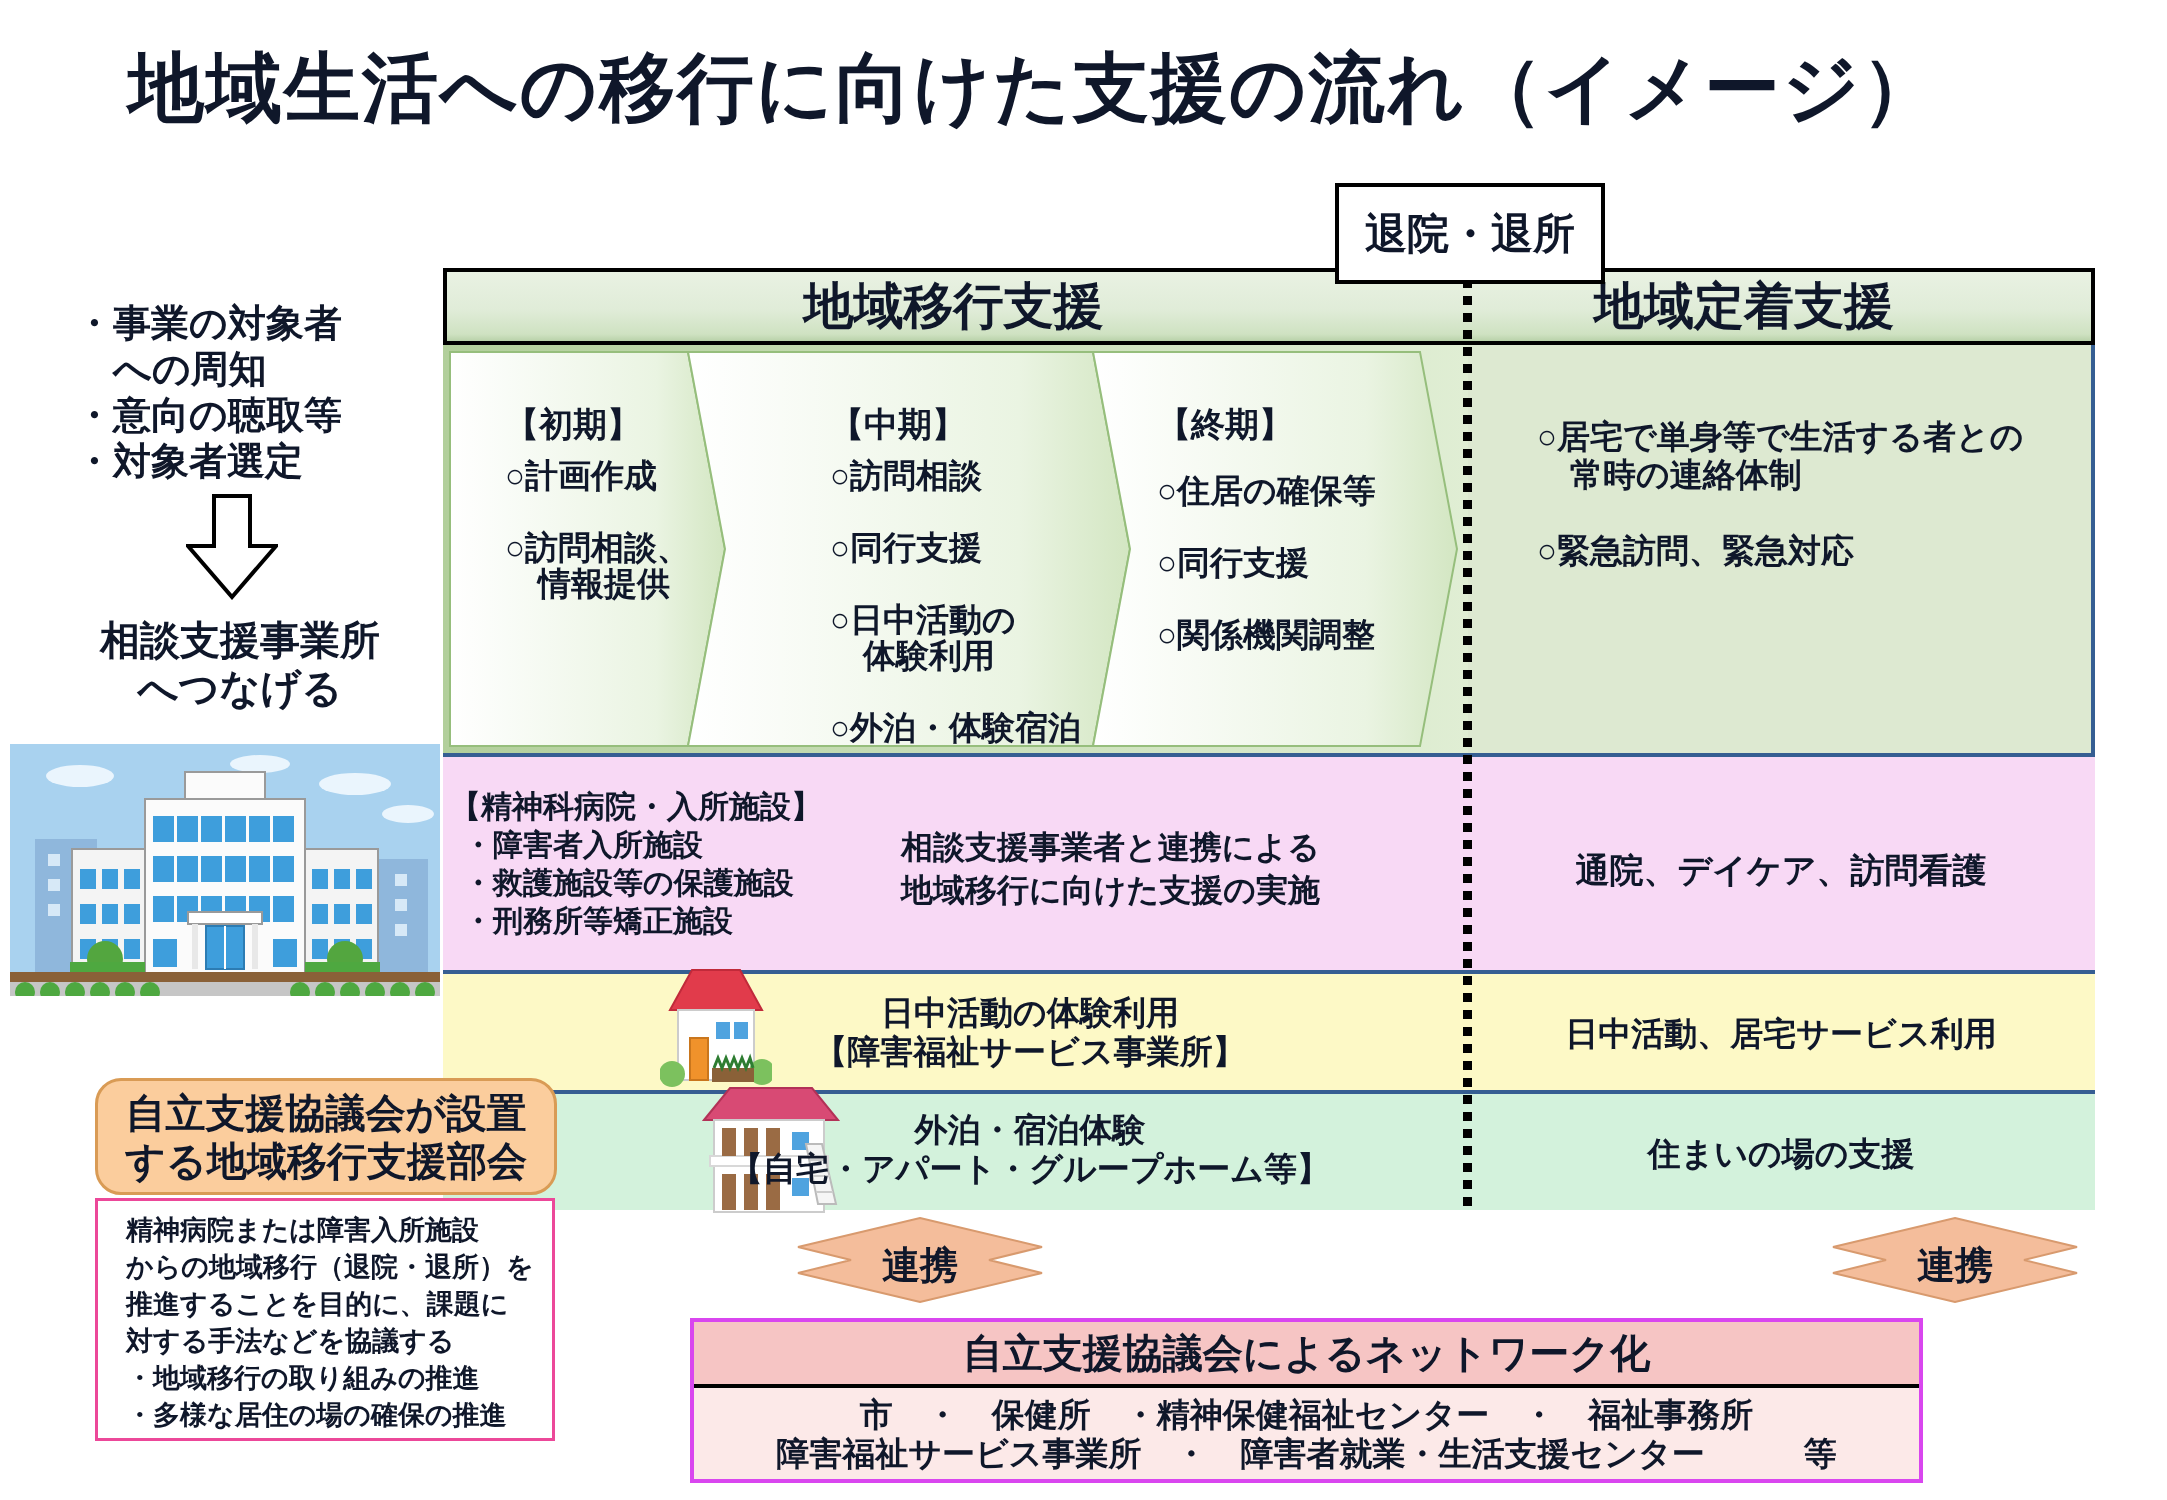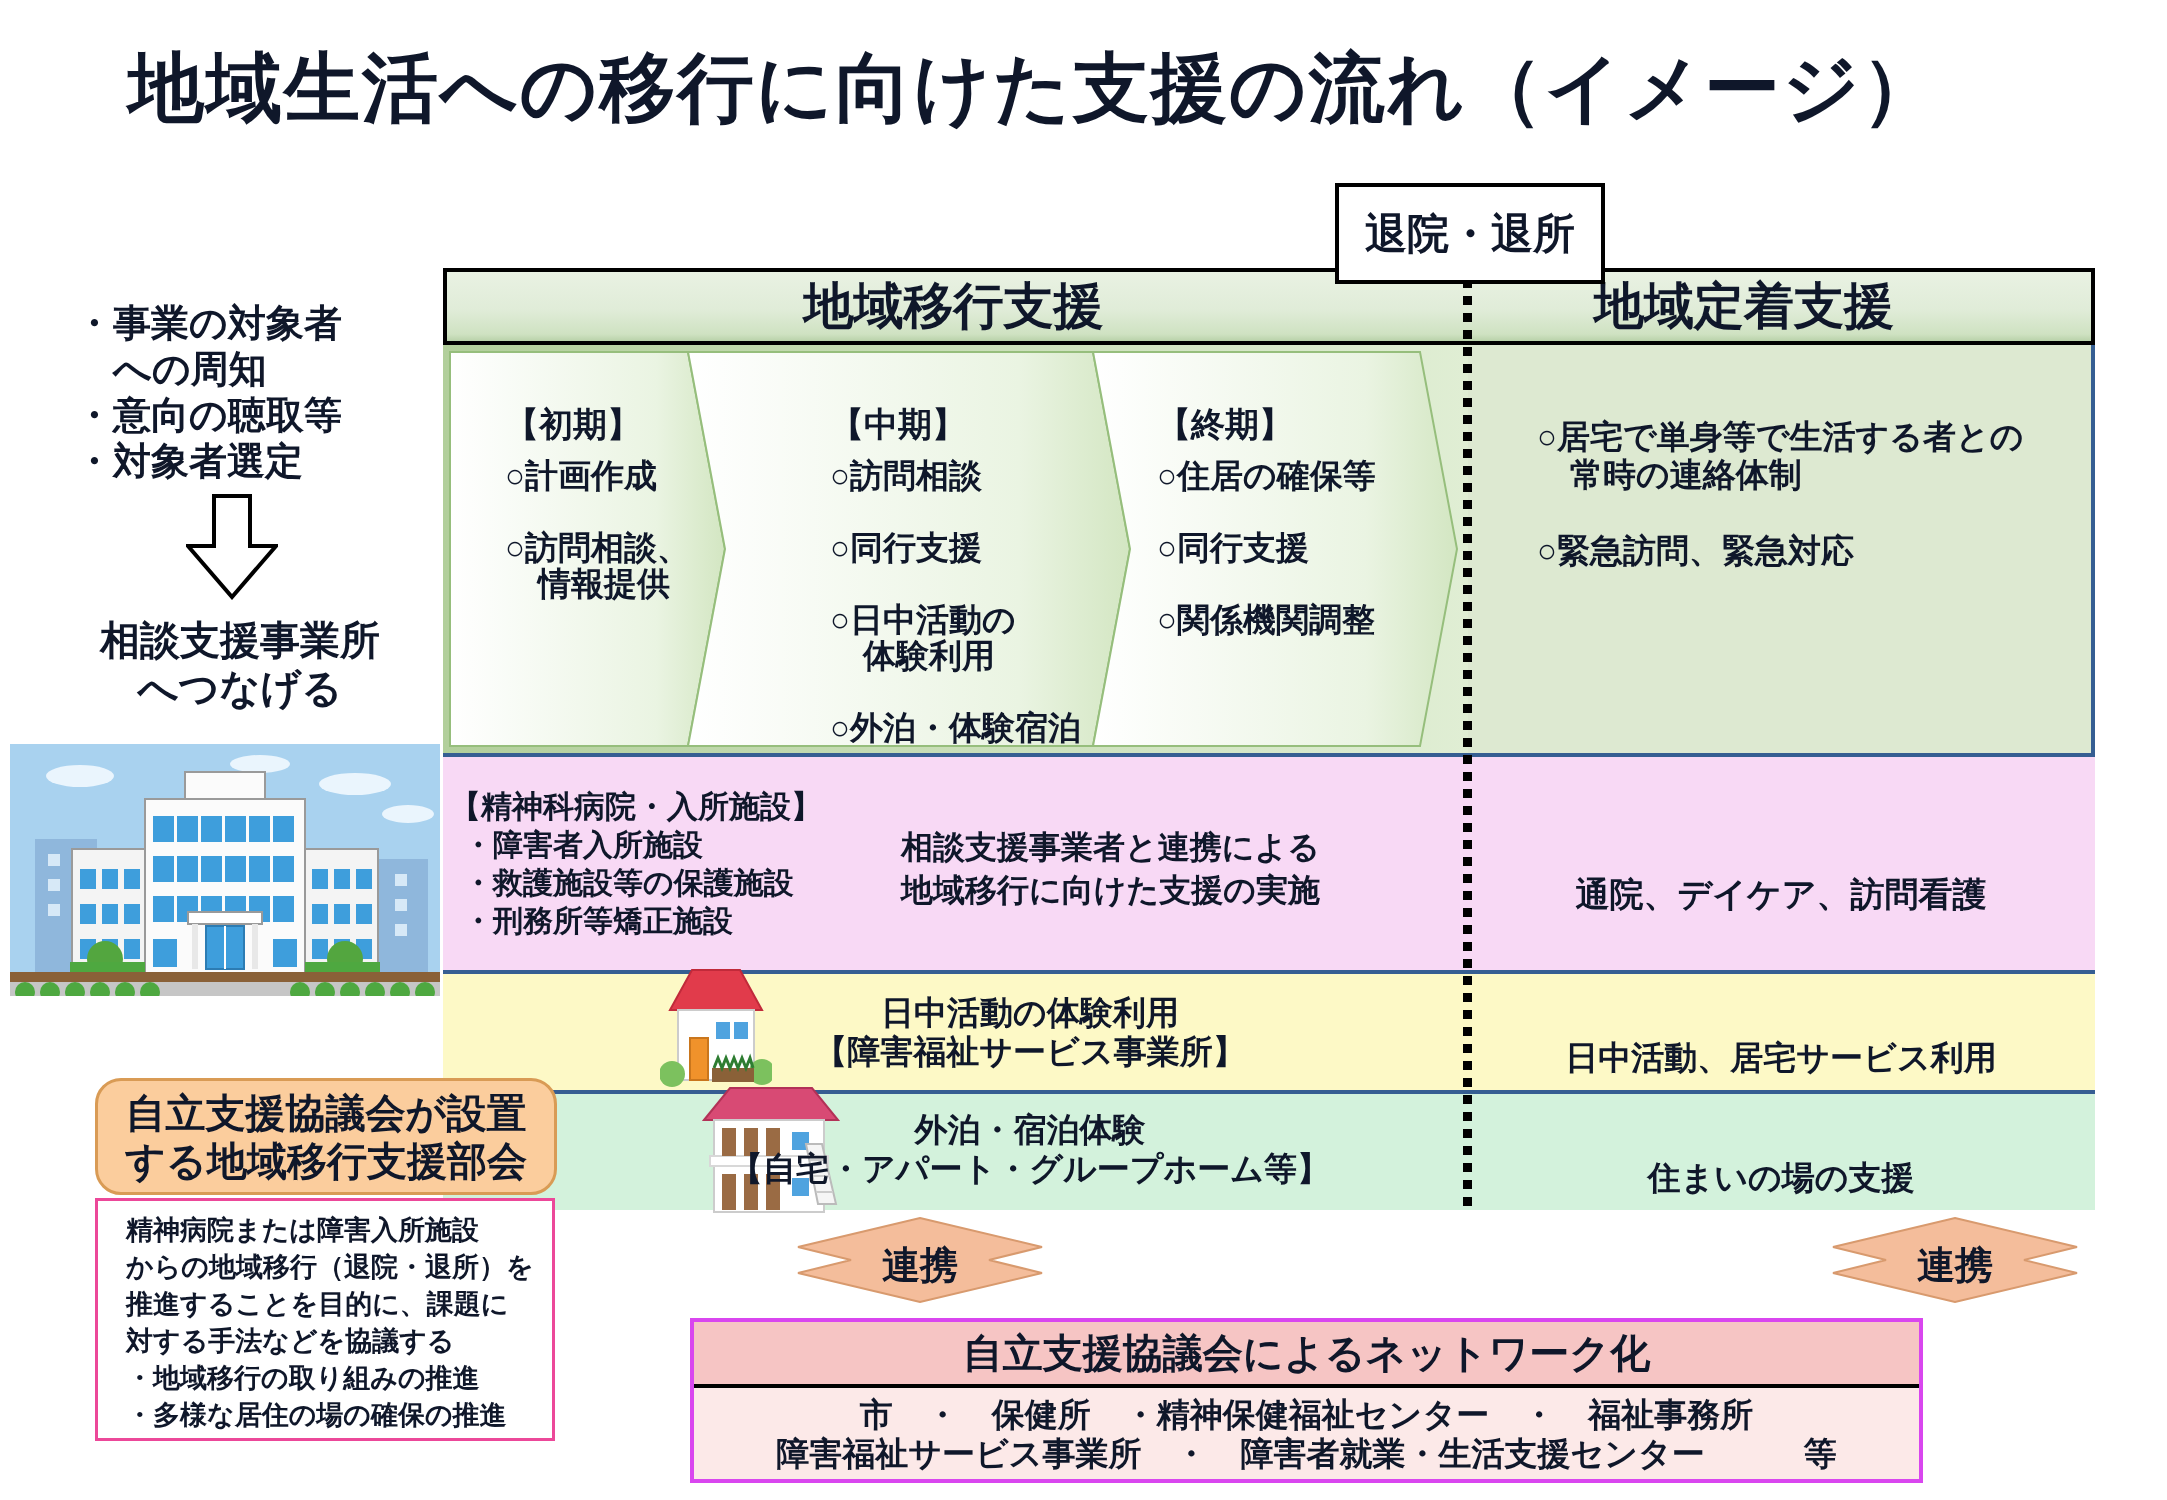--- a/index.html
+++ b/index.html
@@ -134,7 +134,7 @@
 ○外泊・体験宿泊</div>
 
   <div class="abs phase-label" style="left:1157px;top:402px;">【終期】</div>
-  <div class="abs phase-items pre" style="left:1157px;top:458px;">○住居の確保等
+  <div class="abs phase-items pre" style="left:1157px;top:473px;">○住居の確保等
 
 ○同行支援
 

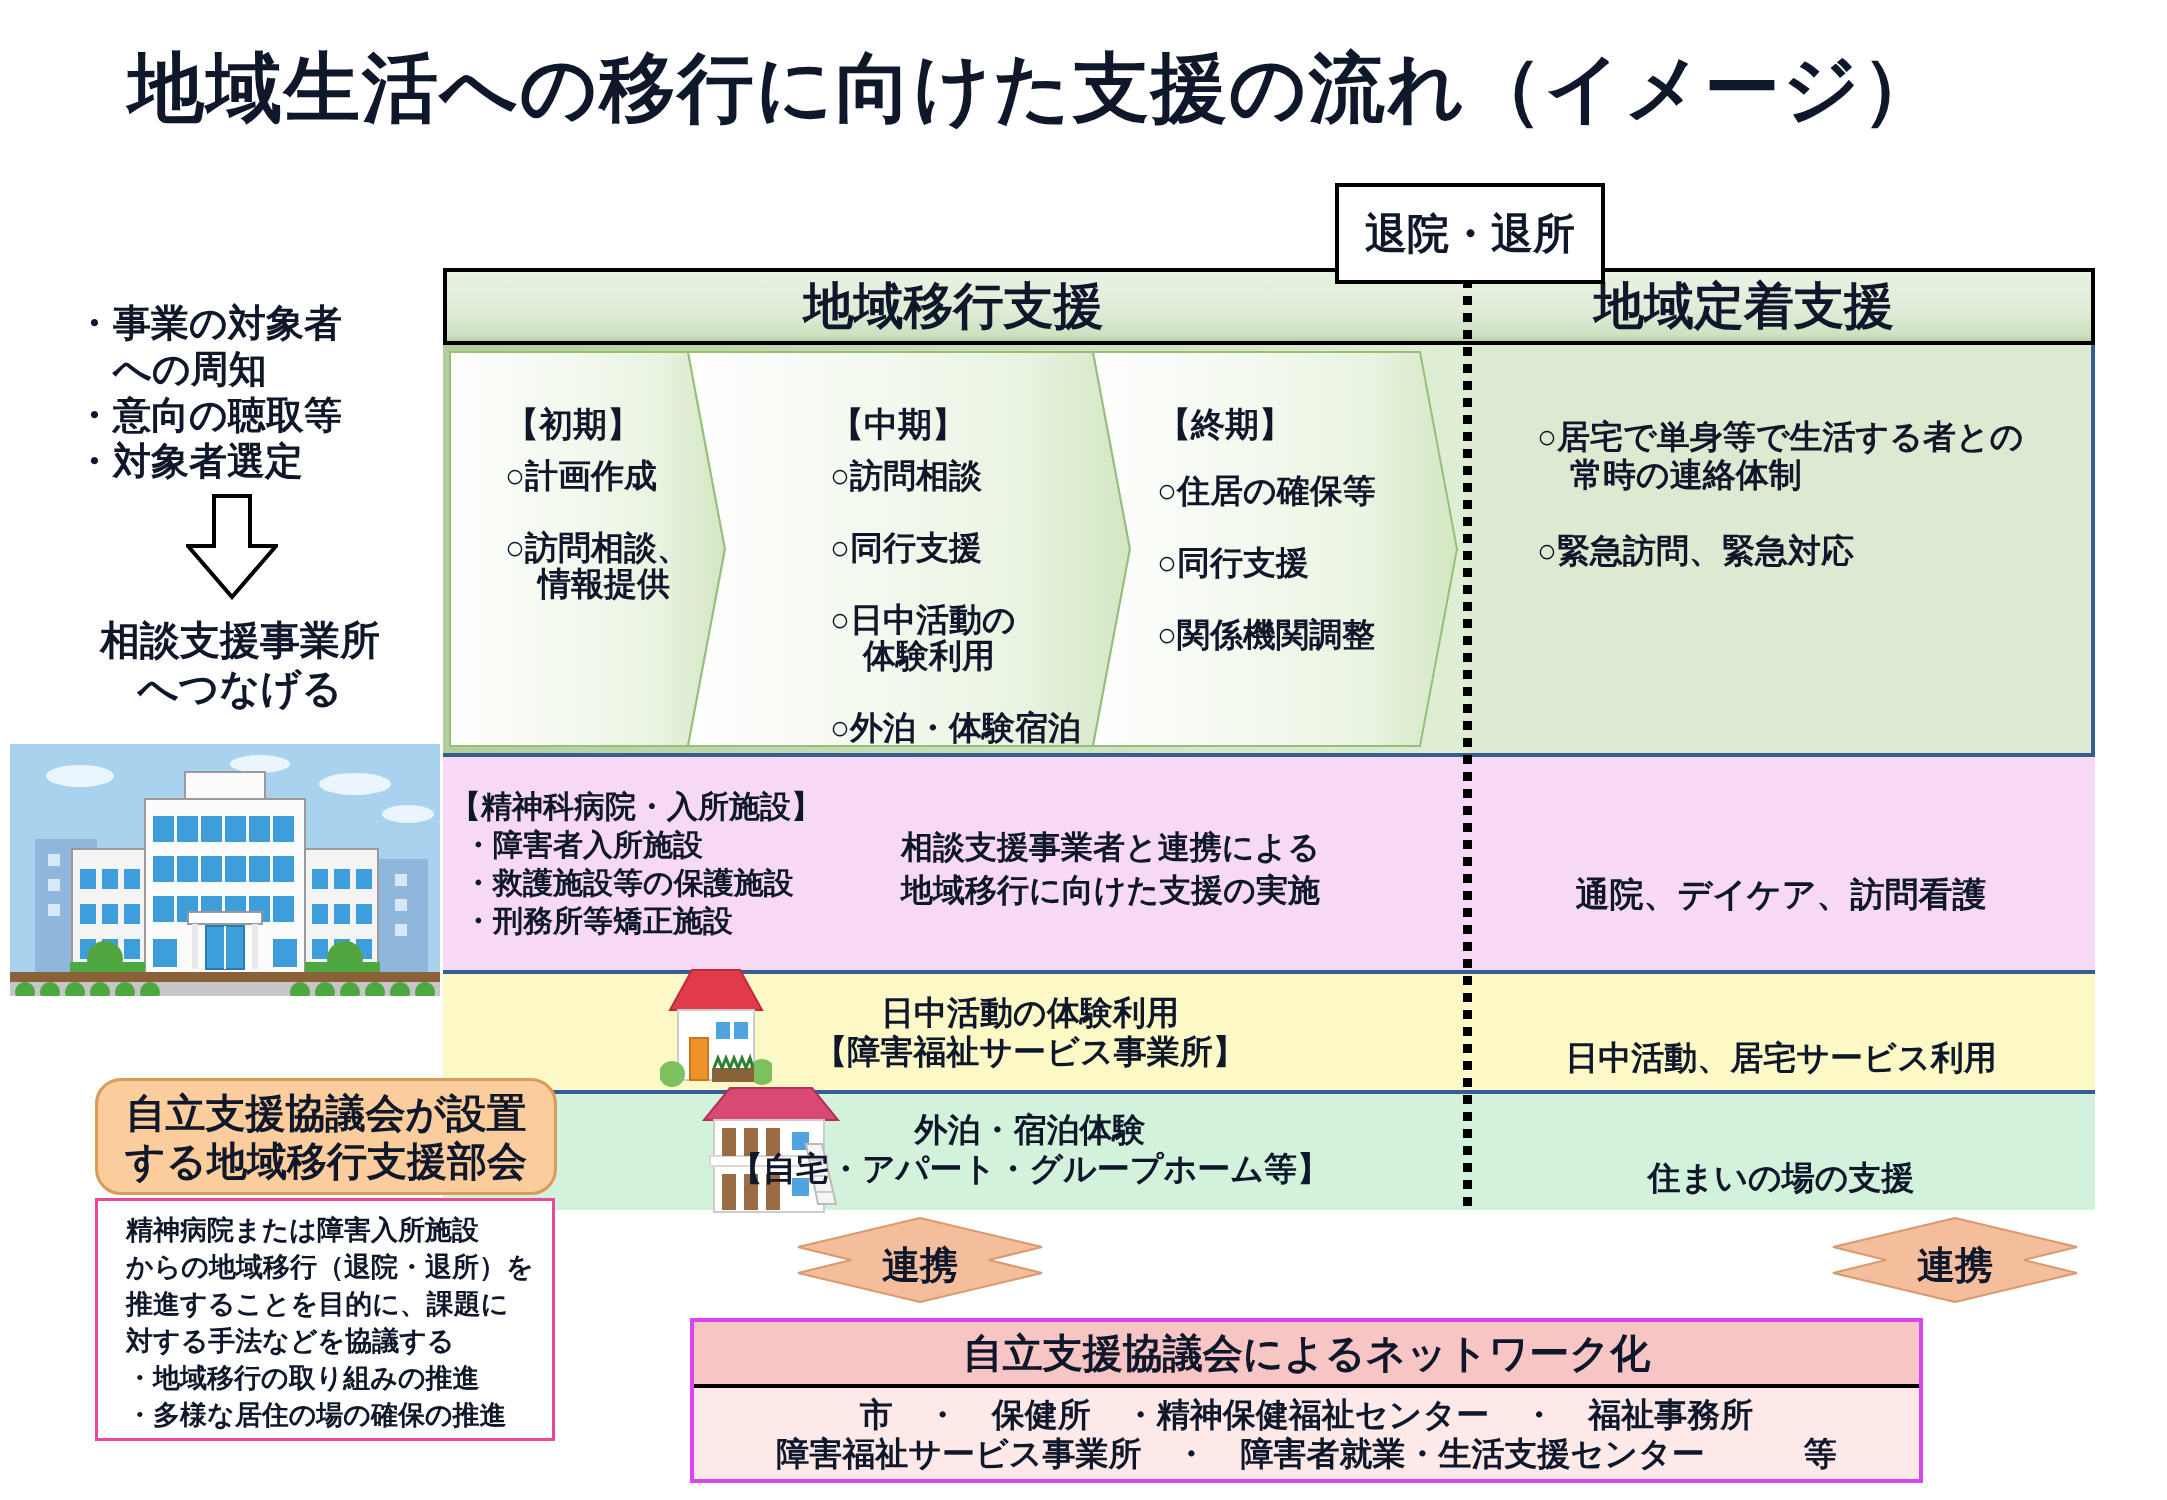--- a/index.html
+++ b/index.html
@@ -42,7 +42,7 @@
   .fac-title{left:450px;top:786px;font-size:31px;font-weight:700;z-index:6;}
   .fac-items{left:463px;top:826px;font-size:30px;font-weight:700;line-height:38px;z-index:6;}
   .fac-center{left:901px;top:826px;font-size:32px;font-weight:700;line-height:43px;z-index:6;}
-  .col-right{left:1470px;width:622px;text-align:center;font-weight:700;z-index:6;margin-top:24px;}
+  .col-right{left:1470px;width:622px;text-align:center;font-weight:700;z-index:6;}
   .fac-right{top:848px;font-size:34px;}
   .day-right{top:1012px;font-size:33px;}
   .stay-right{top:1132px;font-size:33px;}

